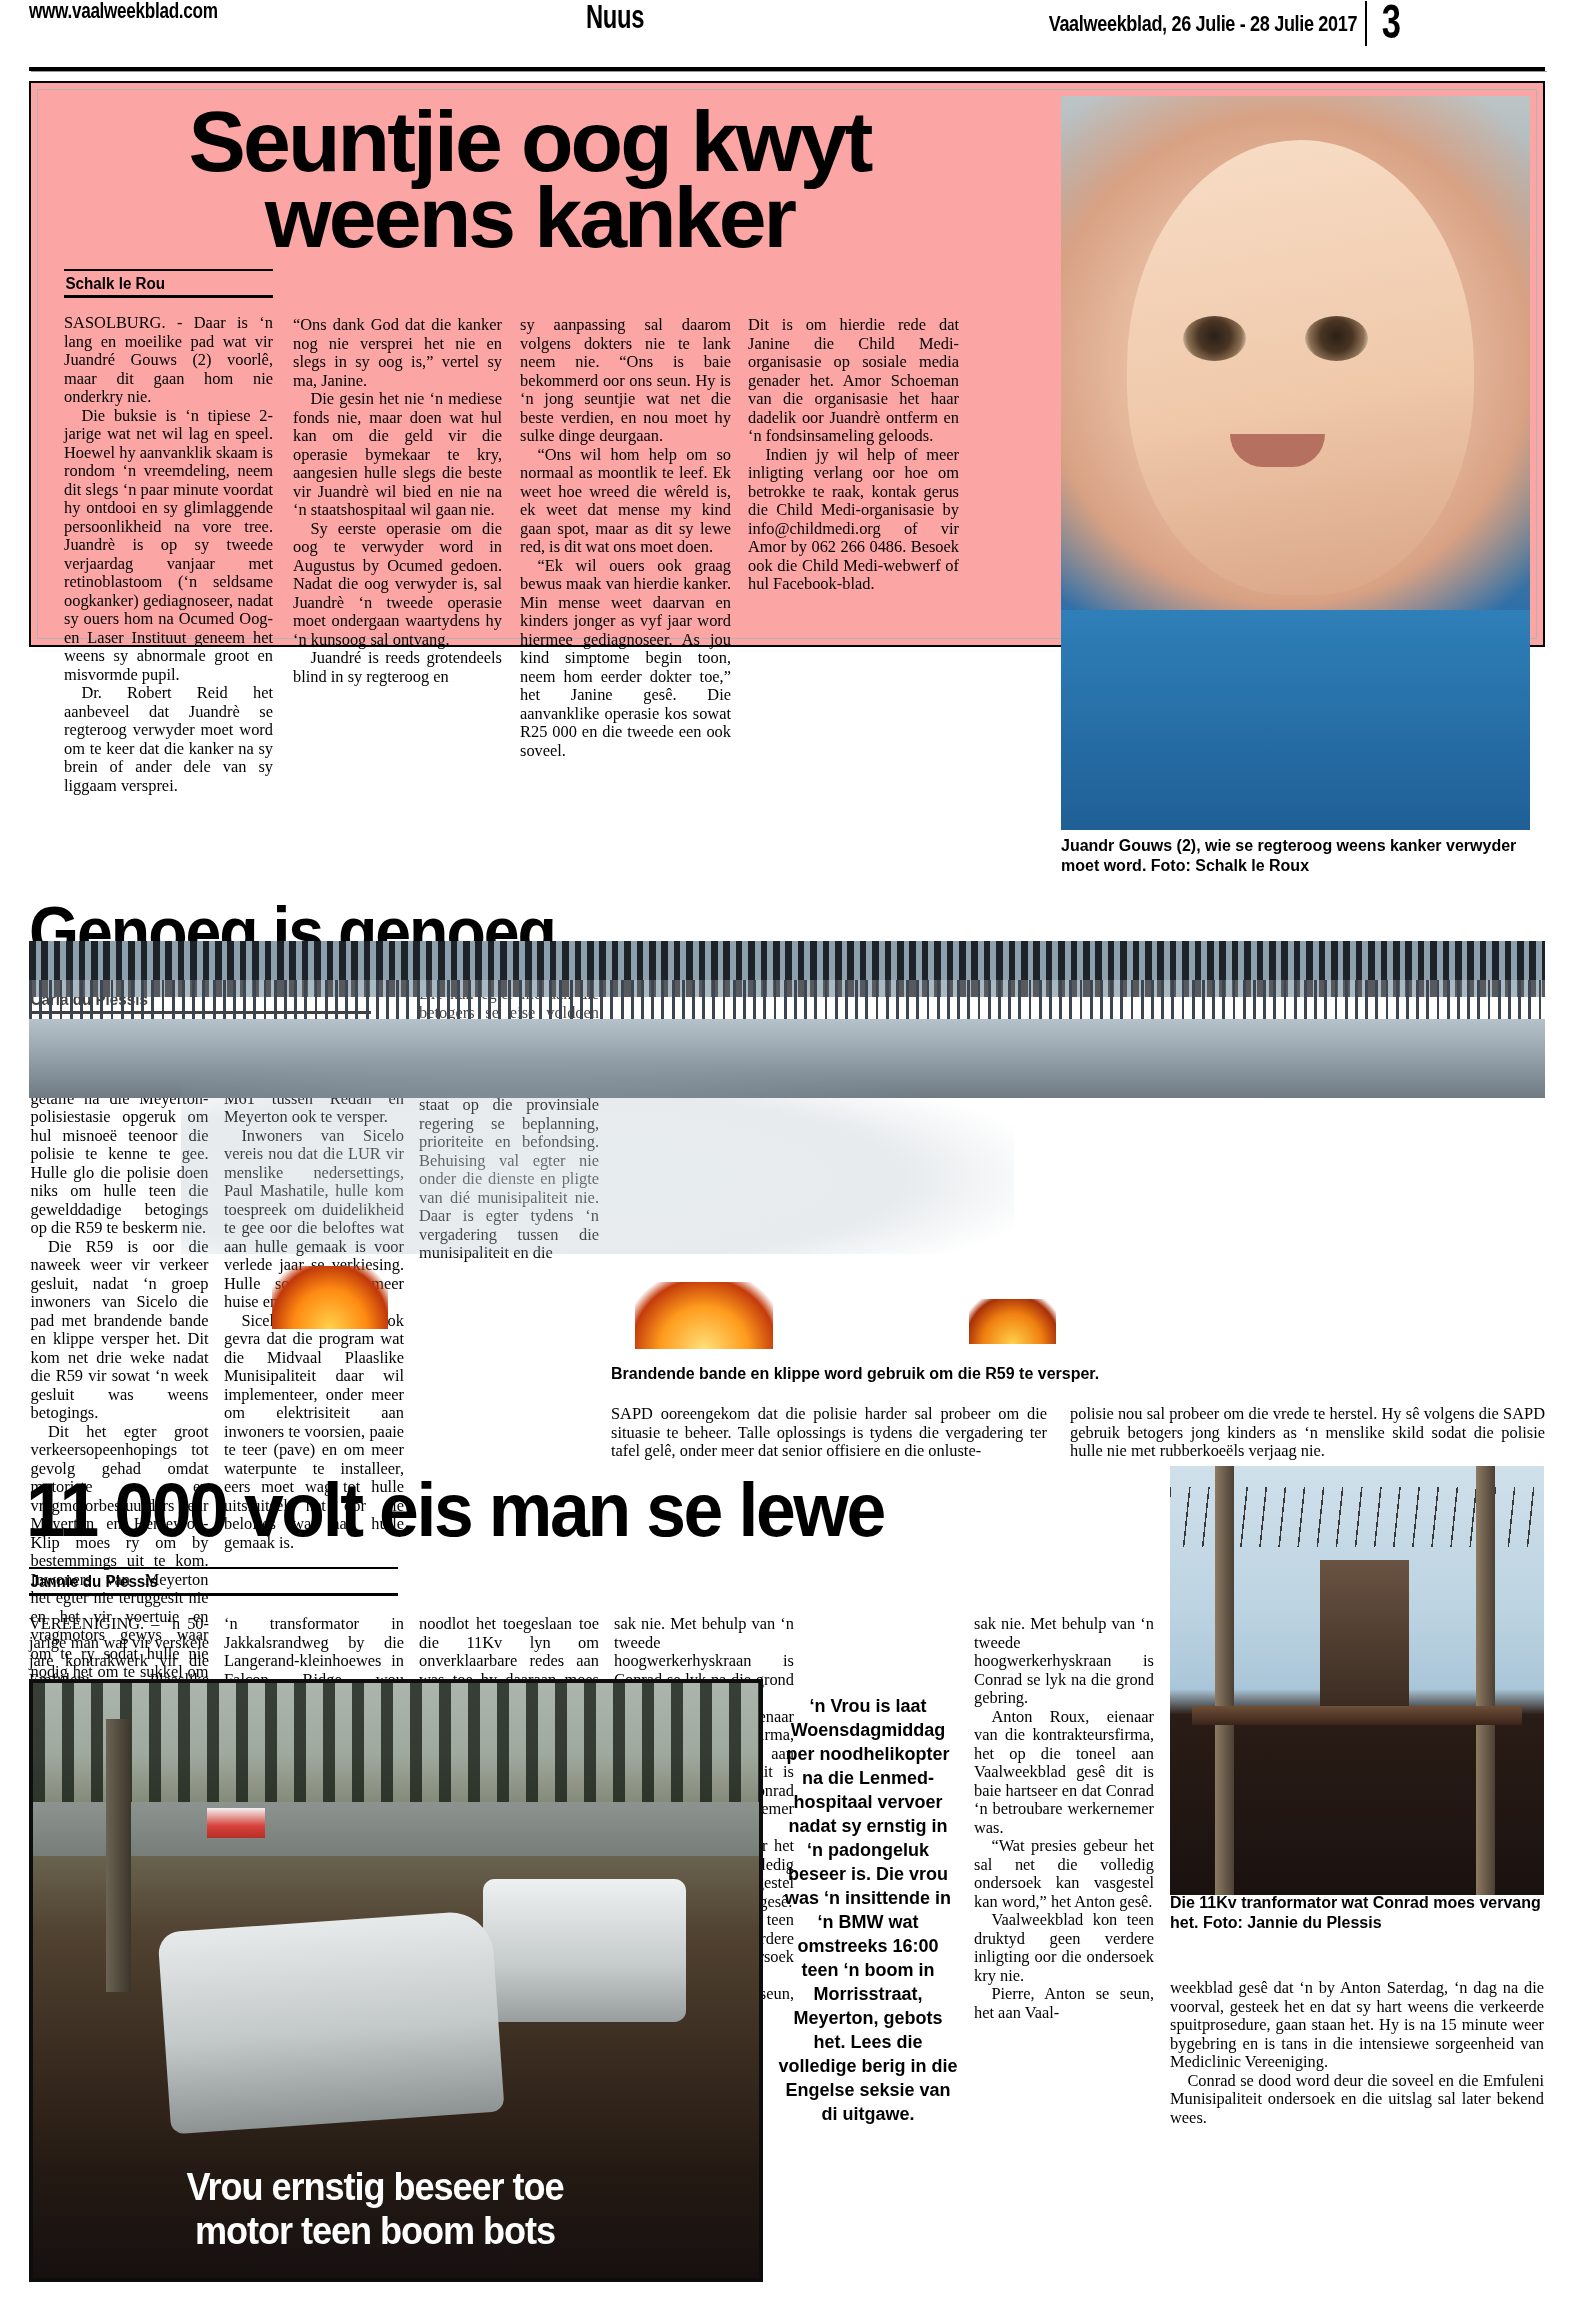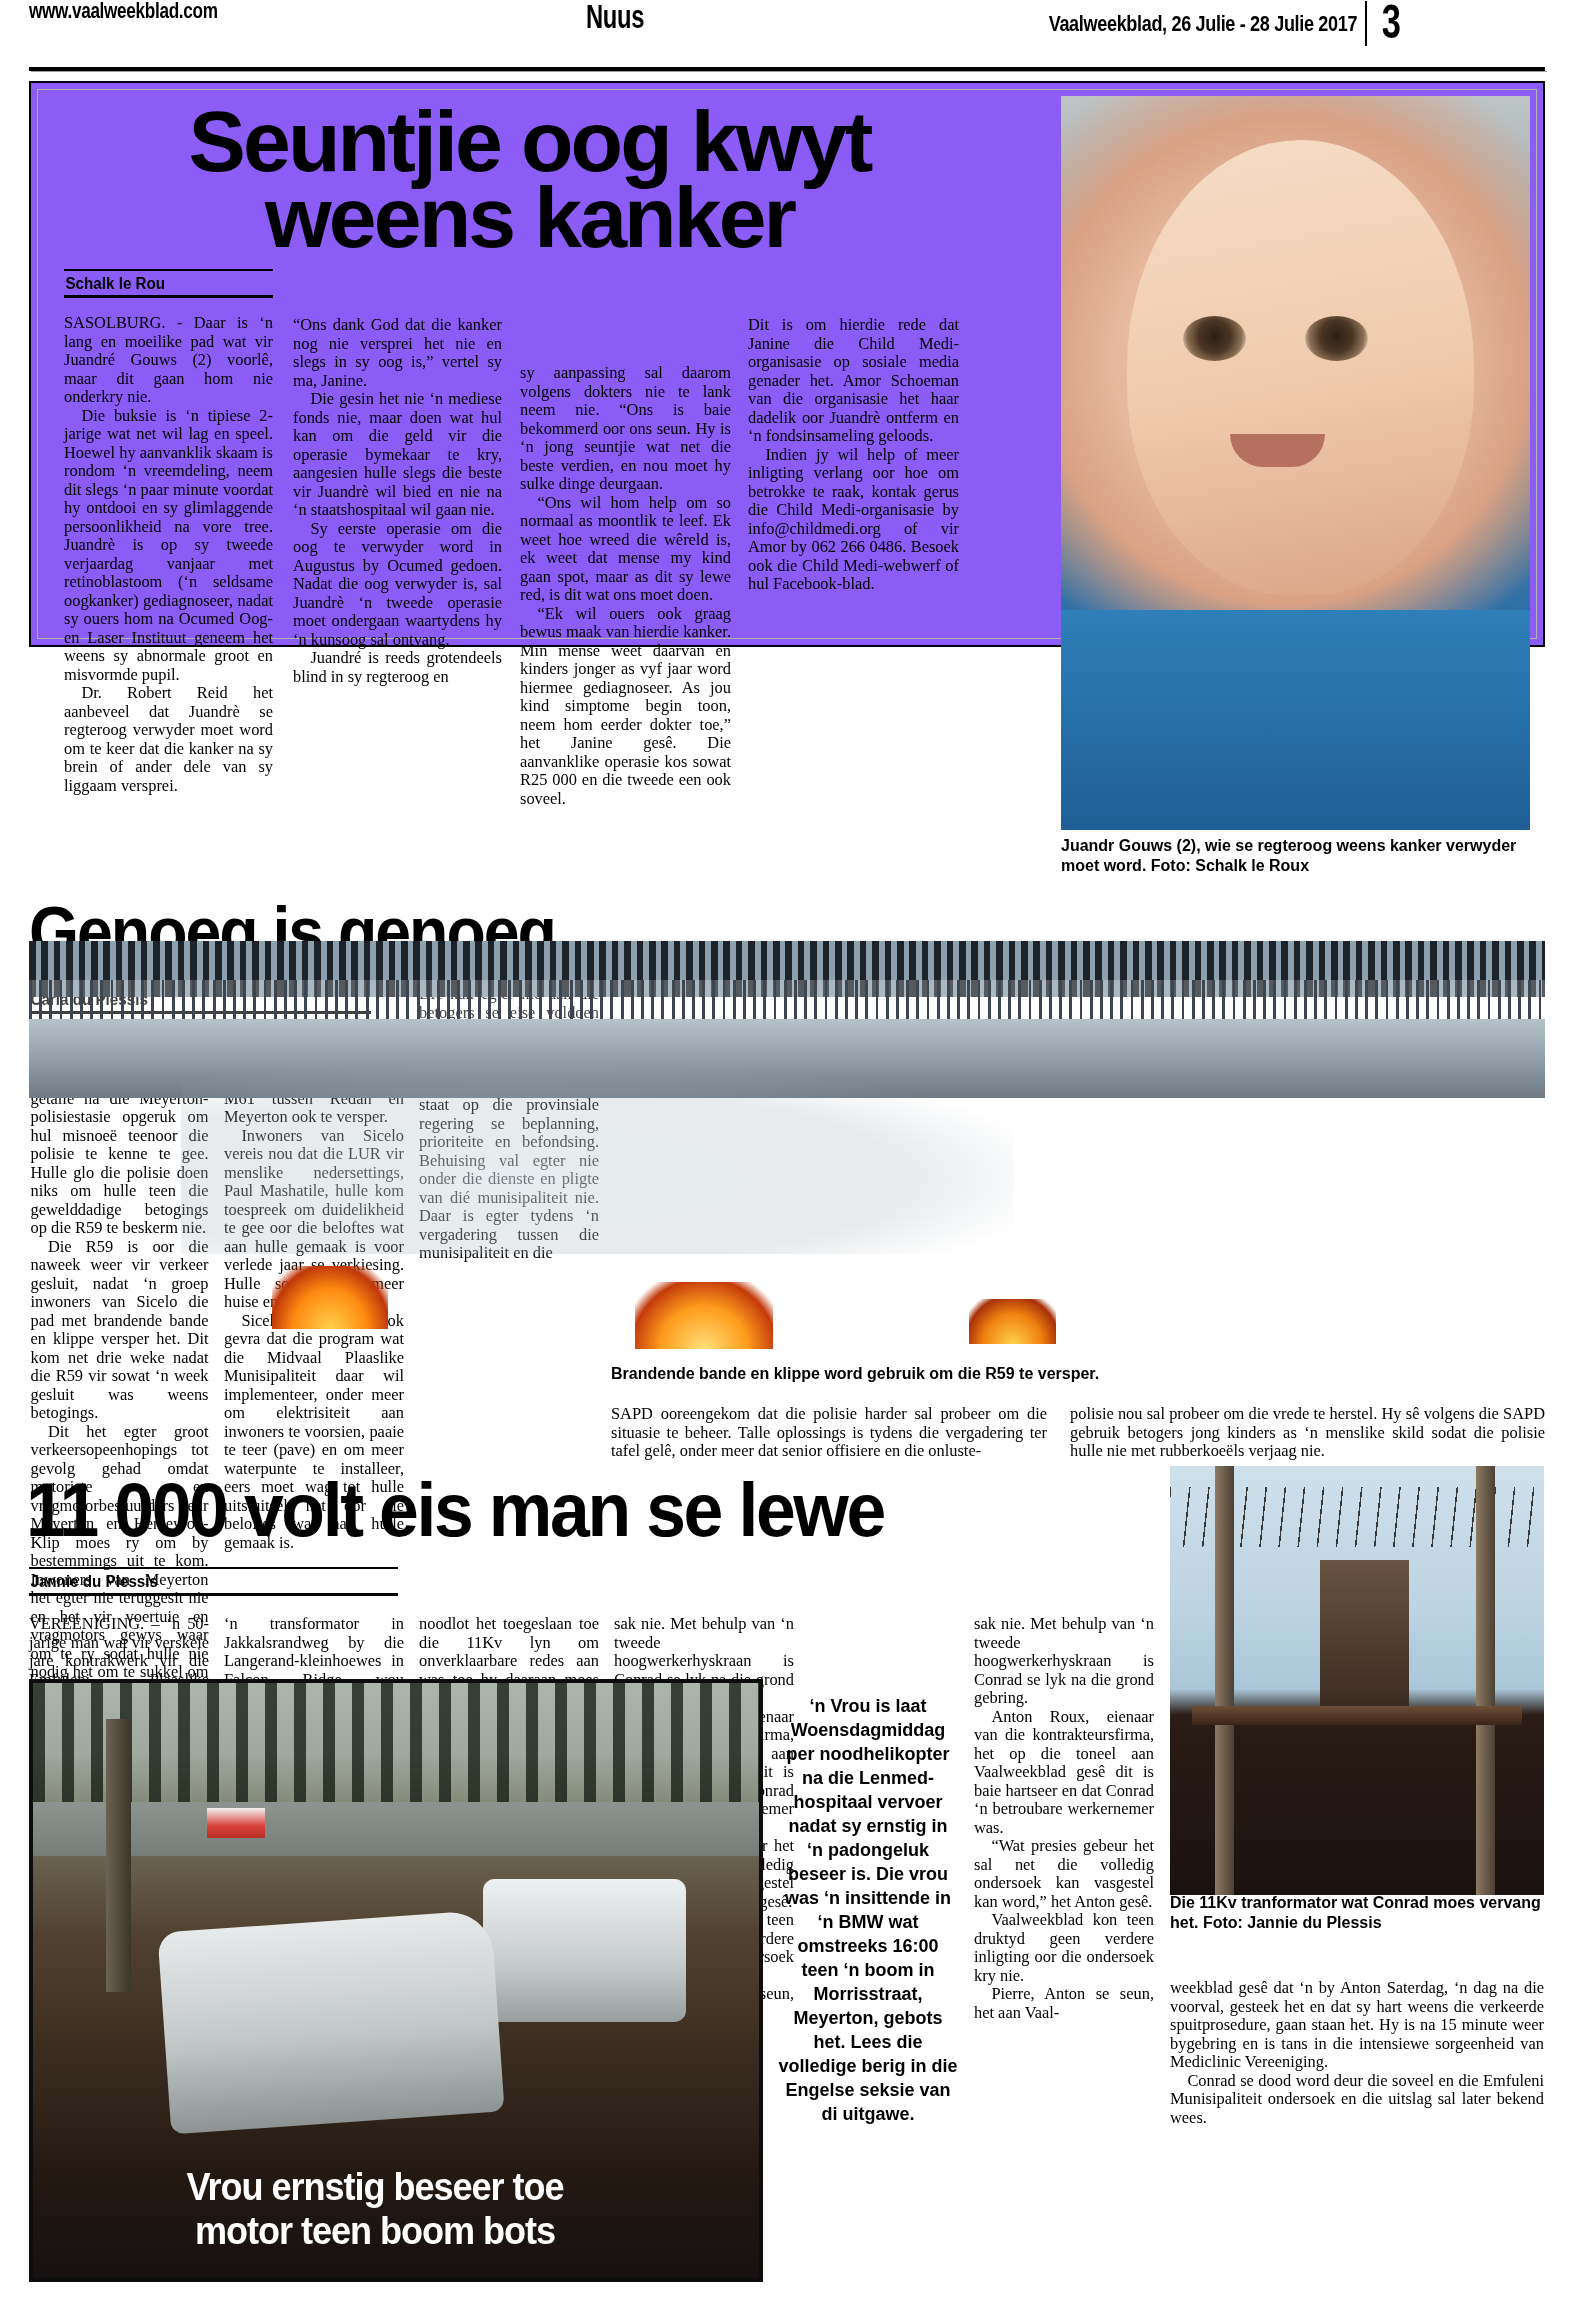--- a/index.html
+++ b/index.html
@@ -44,7 +44,7 @@
   
   .art1 {
     position:absolute; left:29px; top:81px; width:1516px; height:566px;
-    background:#8b5cf6;
+    background:#fca5a5;
     border:2.9px solid #000;
   }
   .art1-hairline {

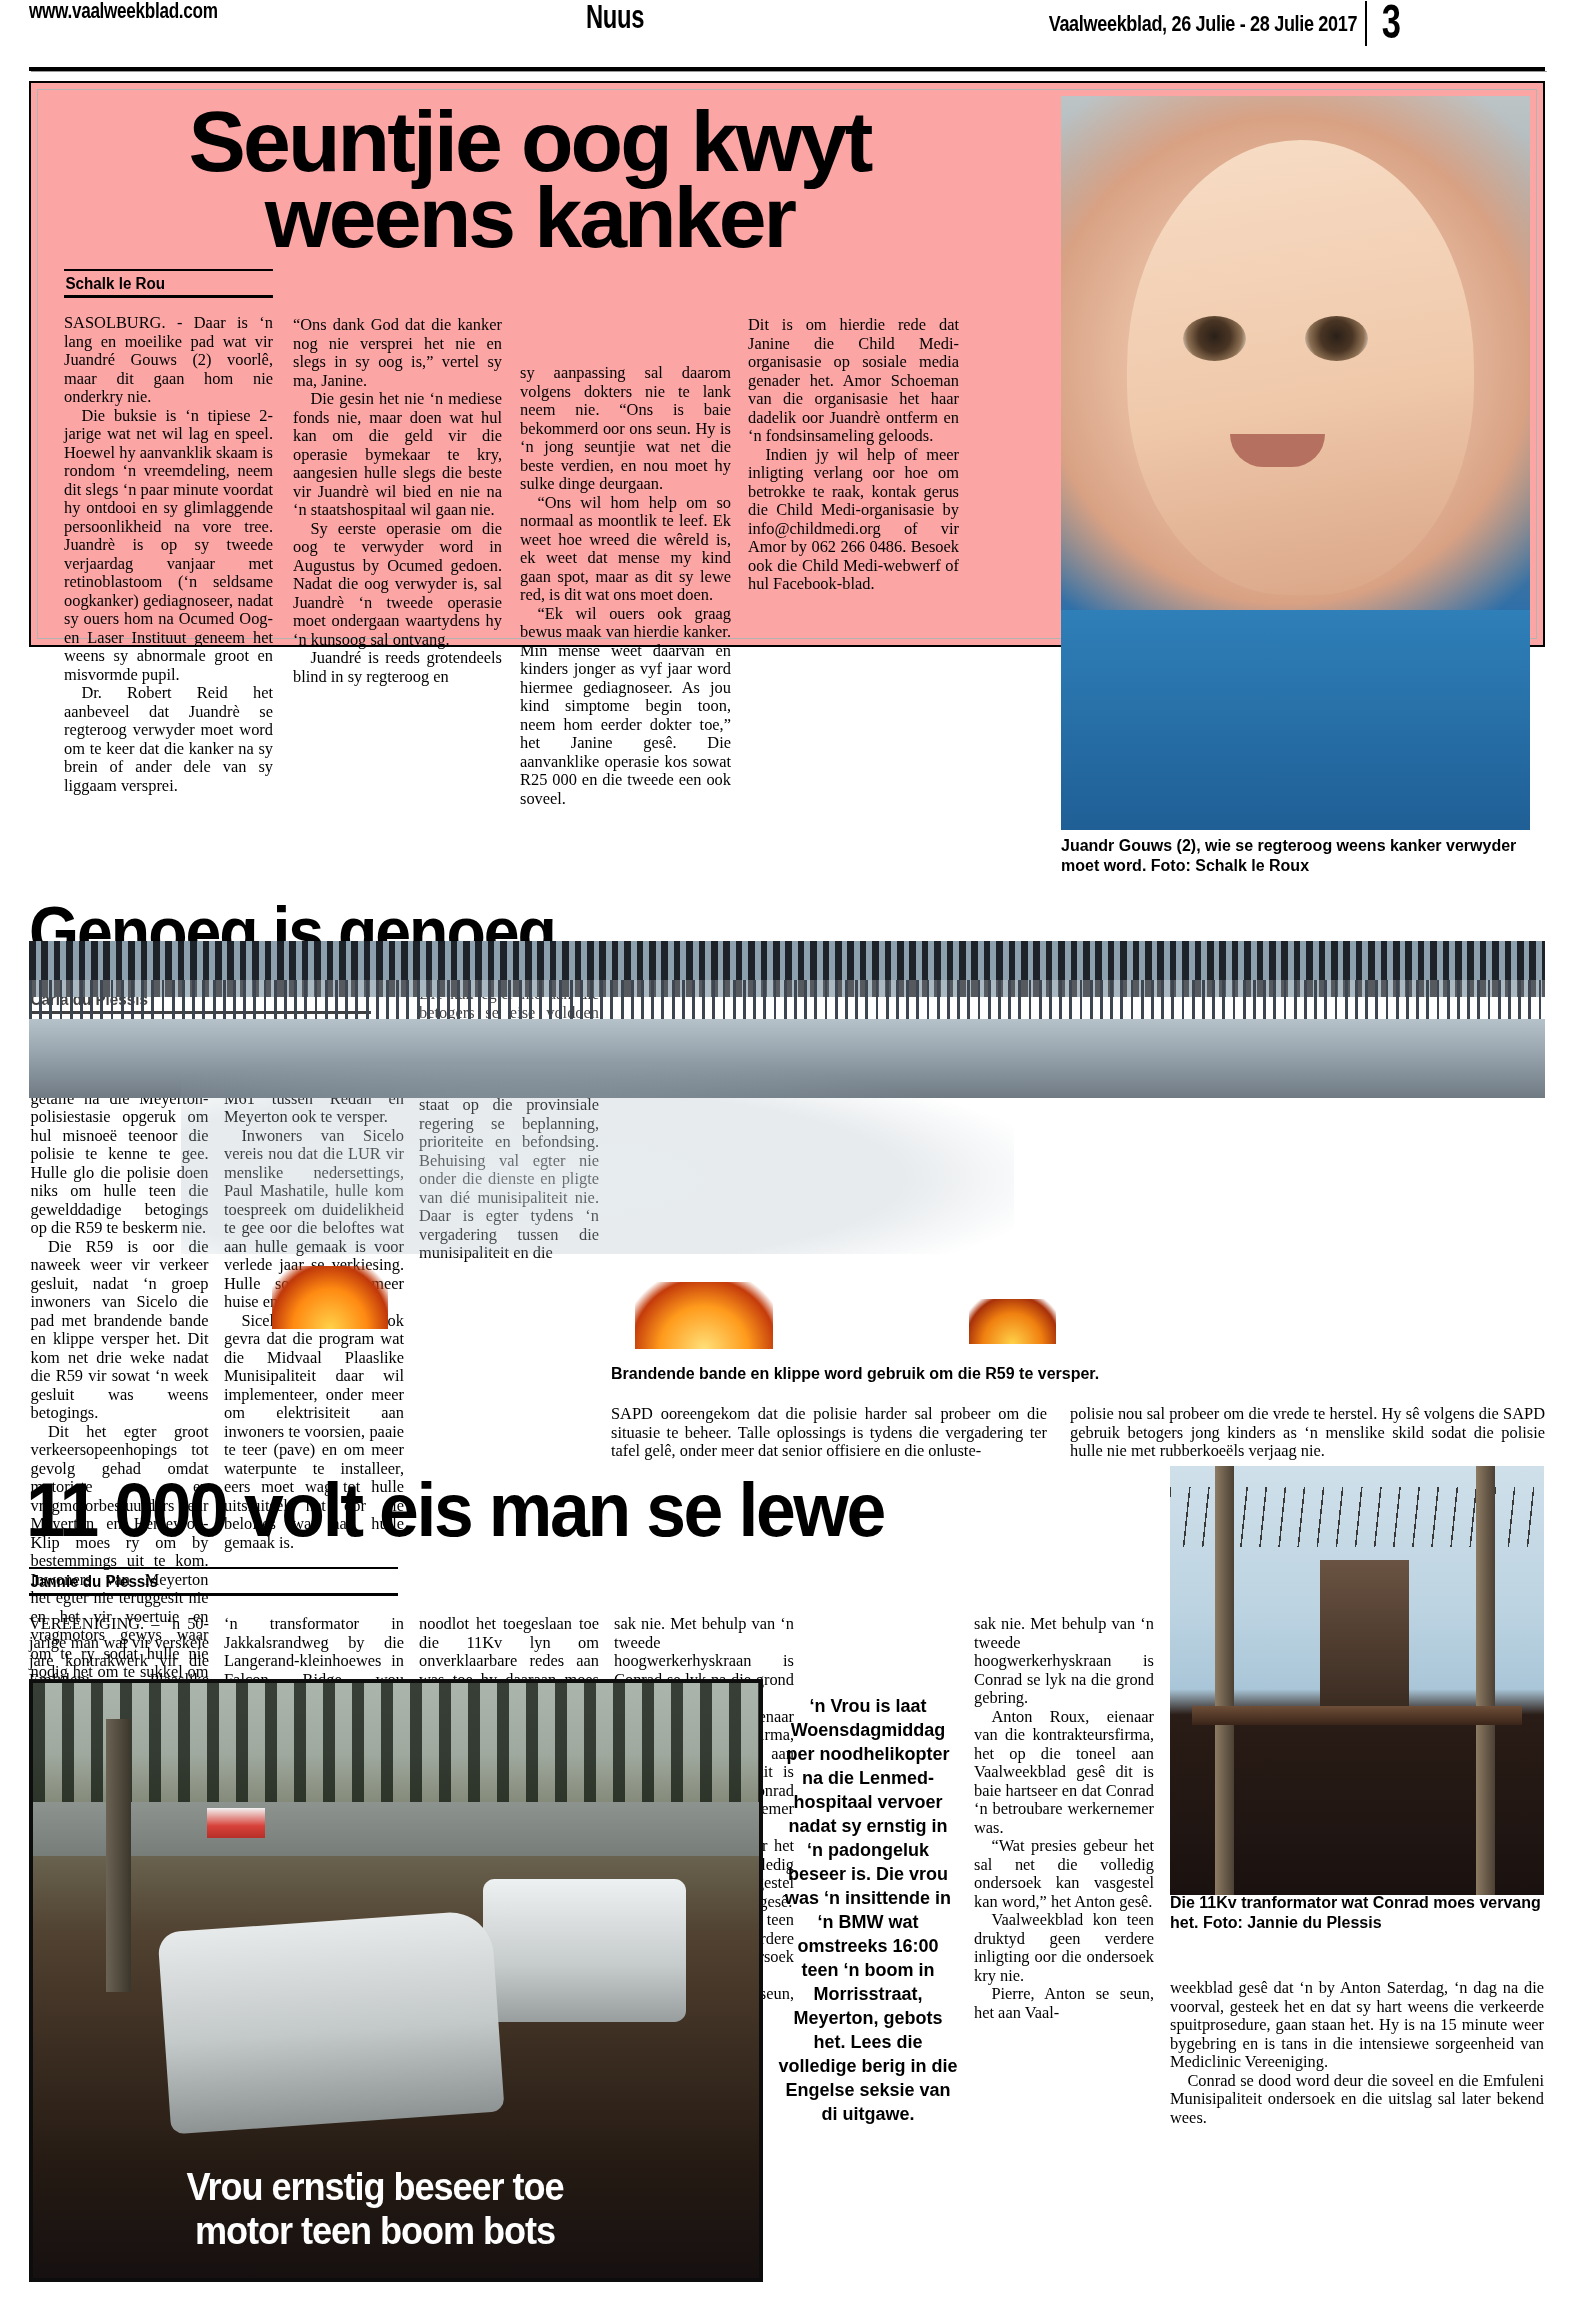--- a/index.html
+++ b/index.html
@@ -98,7 +98,7 @@
 
   .a1-col1{ position:absolute; left:33px; top:231px; width:209px; }
   .a1-col2{ position:absolute; left:262px; top:233px; width:209px; }
-  .a1-col3{ position:absolute; left:489px; top:233px; width:211px;margin-top:48px; }
+  .a1-col3{ position:absolute; left:489px; top:233px; width:211px; }
   .a1-col4{ position:absolute; left:717px; top:233px; width:211px; }
 
   

